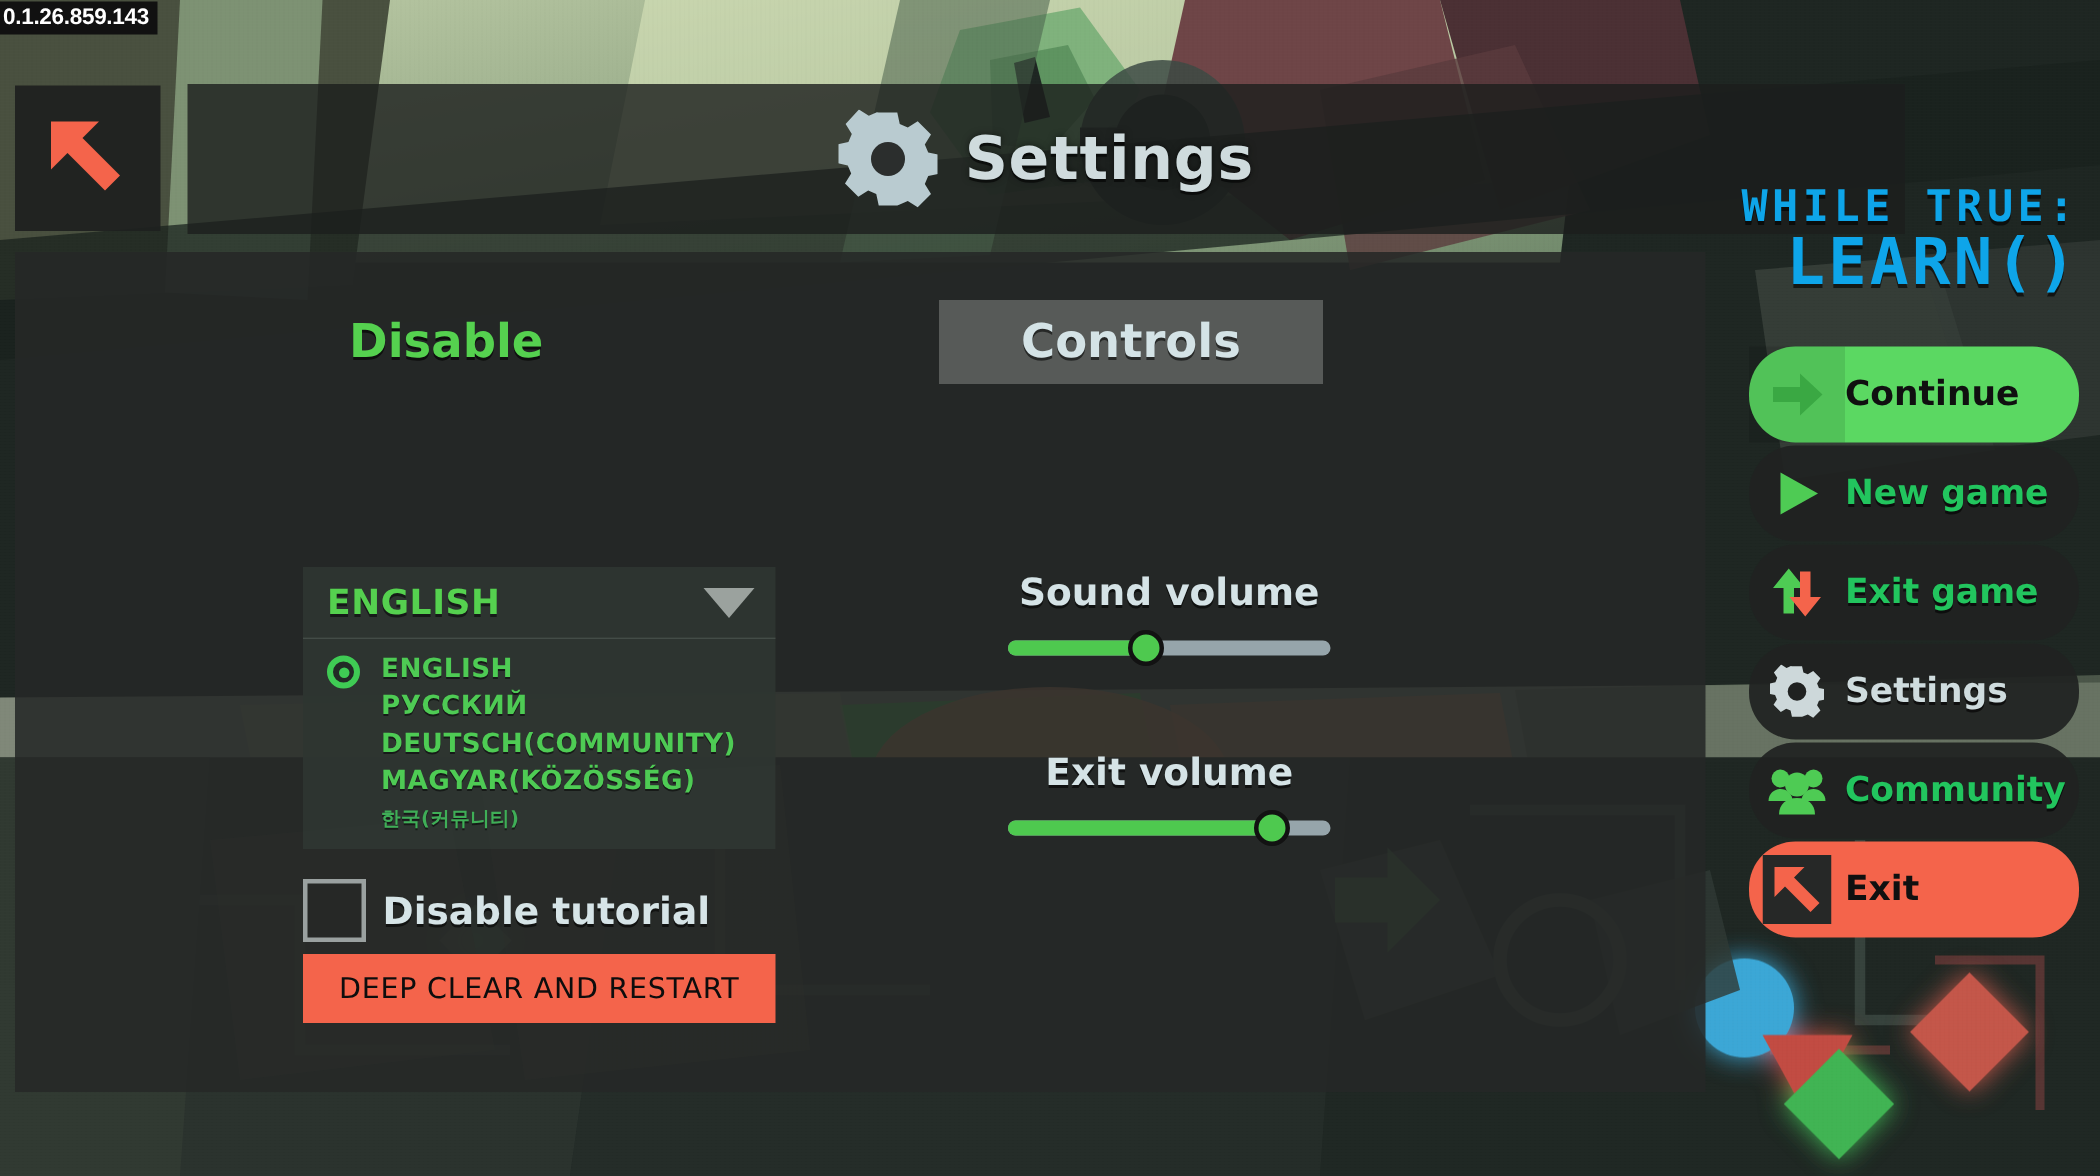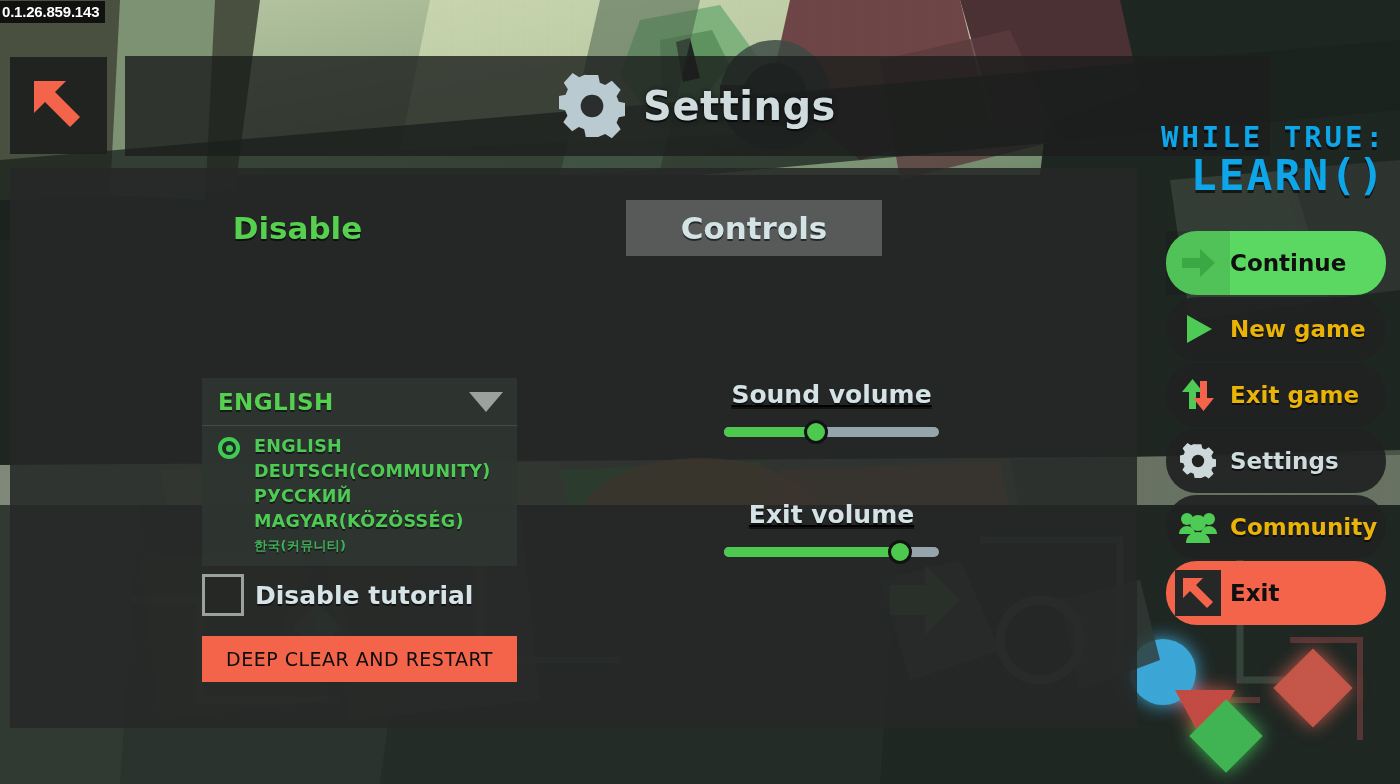--- a/index.html
+++ b/index.html
@@ -174,7 +174,7 @@
   }
   .menu-item .mi-label {
     font-family:"DejaVu Sans", sans-serif;
-    font-weight:bold; font-size:23px; color:#eab308;
+    font-weight:bold; font-size:23px; color:#22c55e;
     text-shadow:0 2px 0 rgba(0,0,0,.6);
   }
   .menu-item.active { background:#5bd862; }

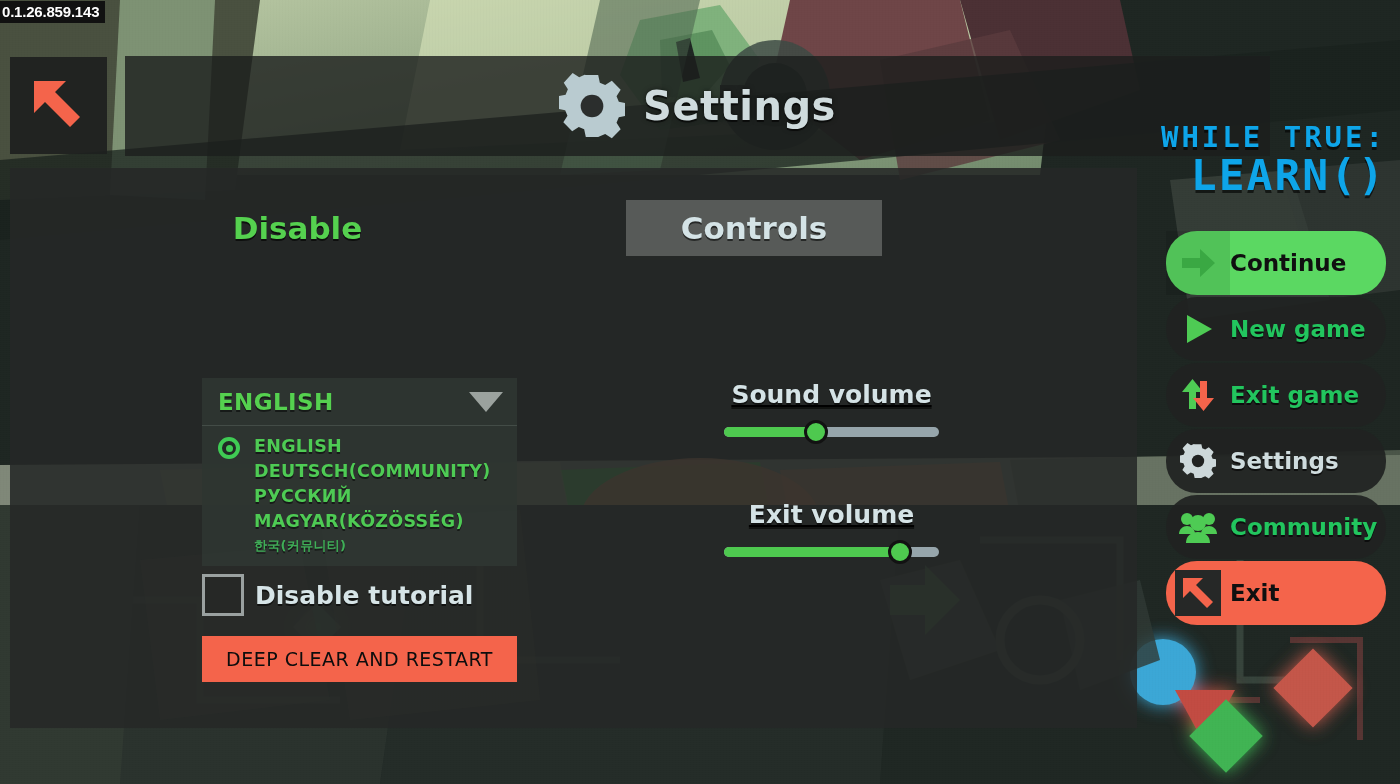--- a/index.html
+++ b/index.html
@@ -131,7 +131,7 @@
   }
 
   
-  .slider-block { position:absolute; left:714px; width:215px; text-align:center;text-decoration:underline; }
+  .slider-block { position:absolute; left:662px; width:215px; text-align:center; }
   #sound-block { top:212px; }
   #music-block { top:332px; }
   .slider-label {

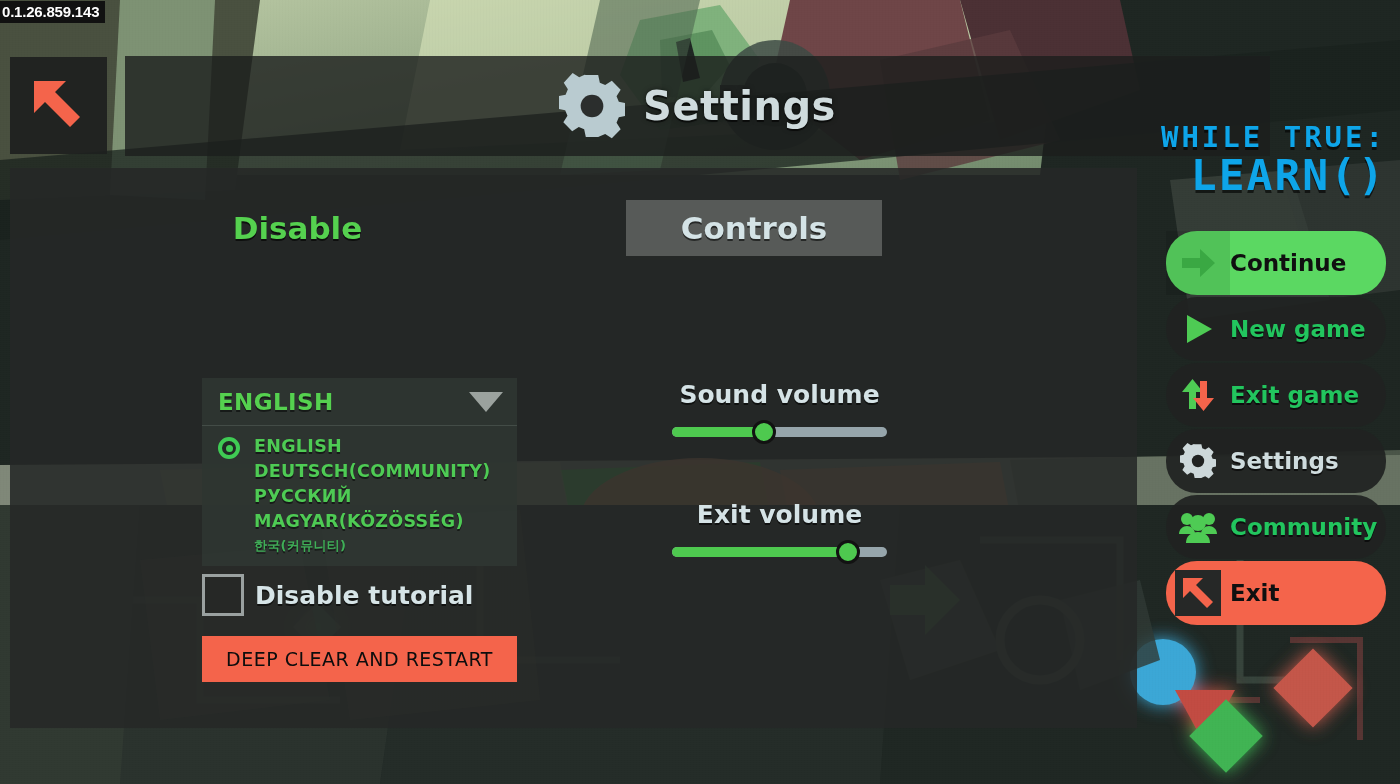--- a/index.html
+++ b/index.html
@@ -307,8 +307,8 @@
           <i></i>
         </div>
       <div class="lang-option">ENGLISH</div>
+      <div class="lang-option">РУССКИЙ</div>
       <div class="lang-option">DEUTSCH(COMMUNITY)</div>
-      <div class="lang-option">РУССКИЙ</div>
       <div class="lang-option">MAGYAR(KÖZÖSSÉG)</div>
       <div class="lang-option ko">한국(커뮤니티)</div>
     </div>

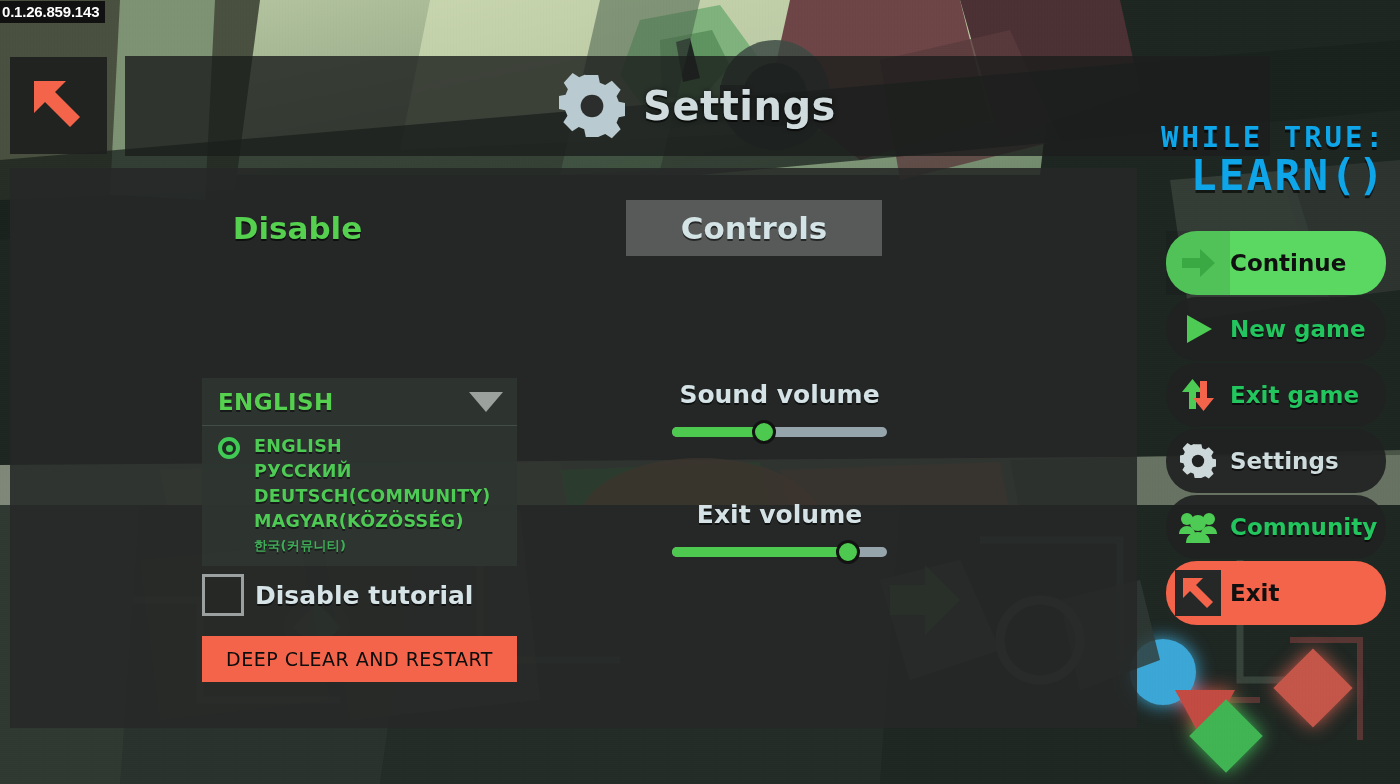--- a/index.html
+++ b/index.html
@@ -112,7 +112,7 @@
   }
   #radio-dot i { width:7px; height:7px; border-radius:50%; background:#3fcb54; display:block; }
 
-  #tutorial-row { display:flex; align-items:center; gap:11px; margin-top:8px; }
+  #tutorial-row { display:flex; align-items:center; gap:11px; margin-top:20px; }
   #tutorial-checkbox {
     width:42px; height:42px; background:#262826;
     border:3px solid #9aa1a0; cursor:pointer; flex:none;

